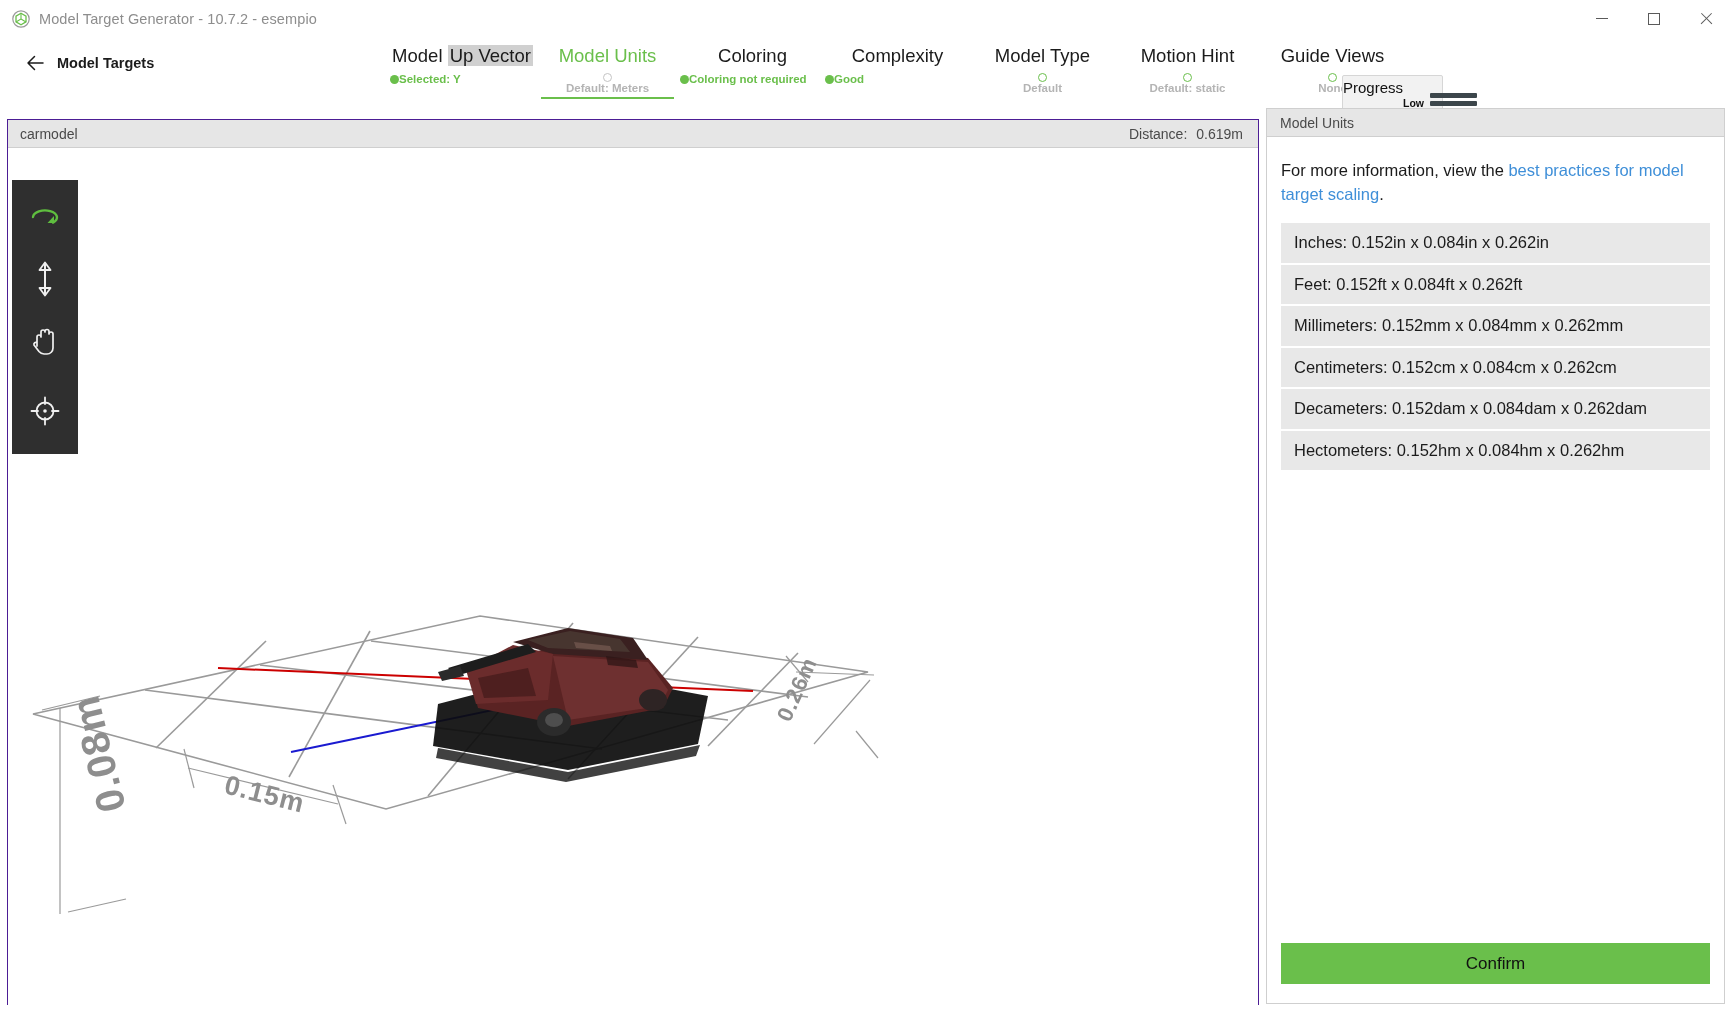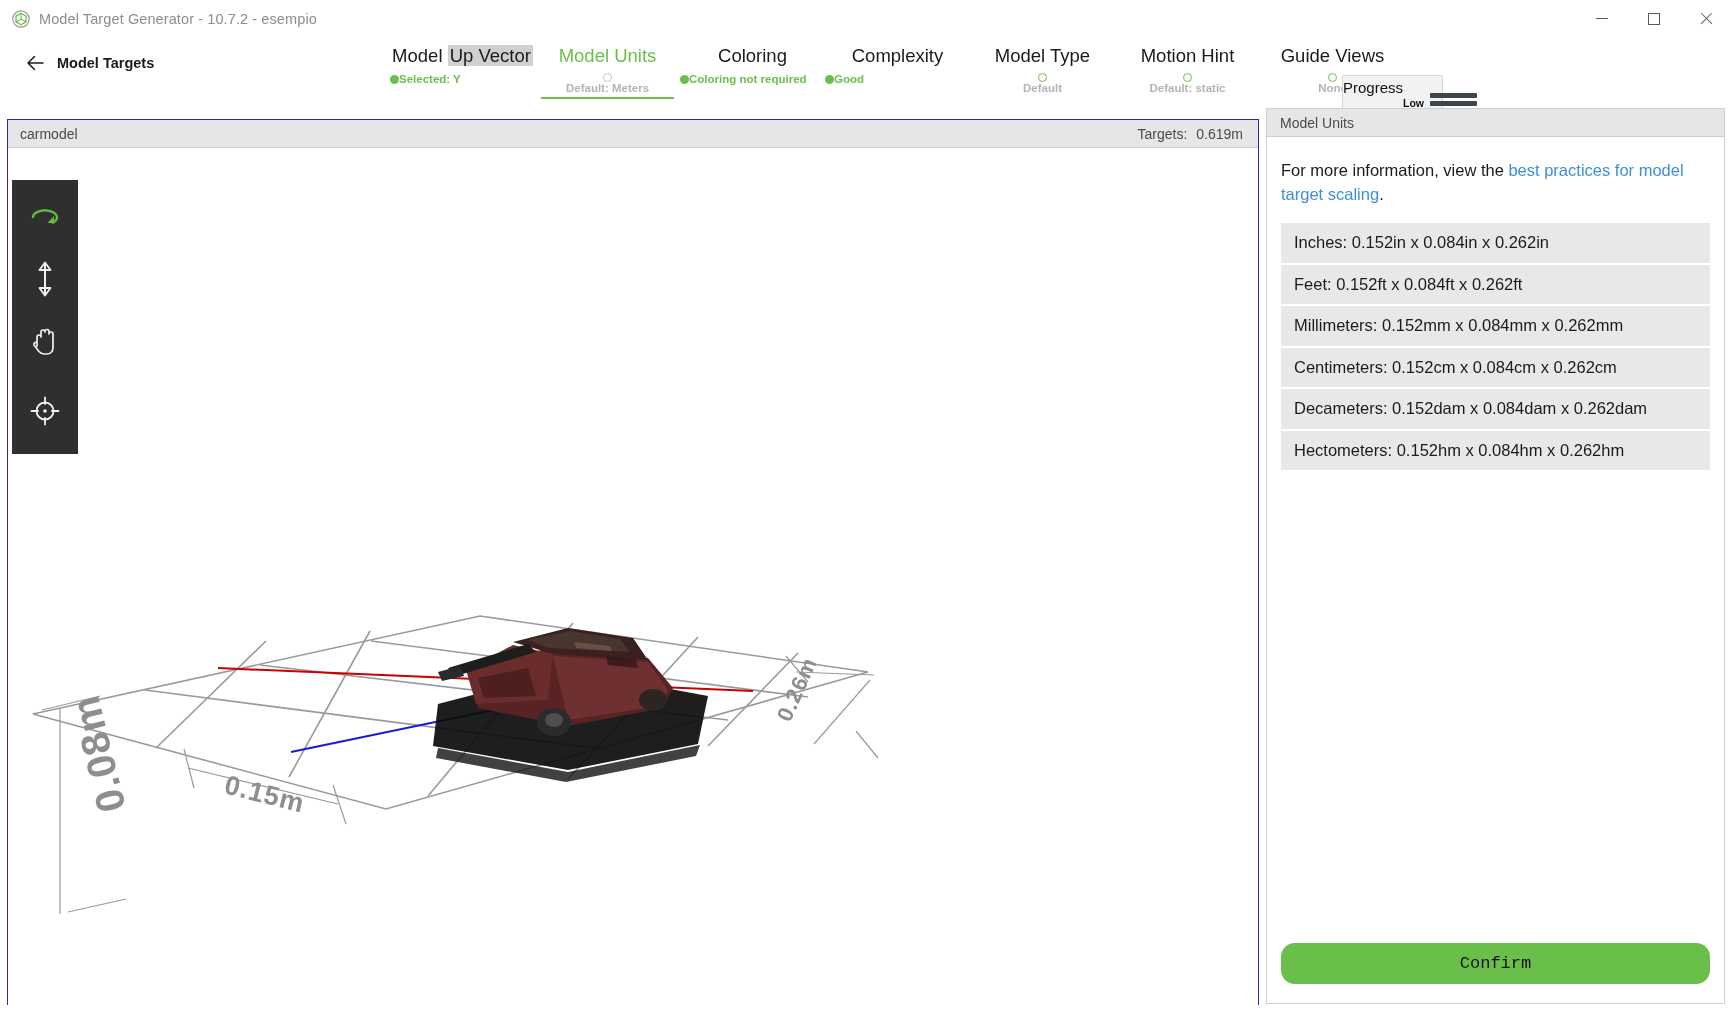--- a/index.html
+++ b/index.html
@@ -268,7 +268,7 @@
     <div class="vp-header">
       <span class="vp-name">carmodel</span>
       <span class="vp-distance">
-        <span>Targets:</span><span class="dist-val">0.619m</span>
+        <span>Distance:</span><span class="dist-val">0.619m</span>
       </span>
     </div>
 

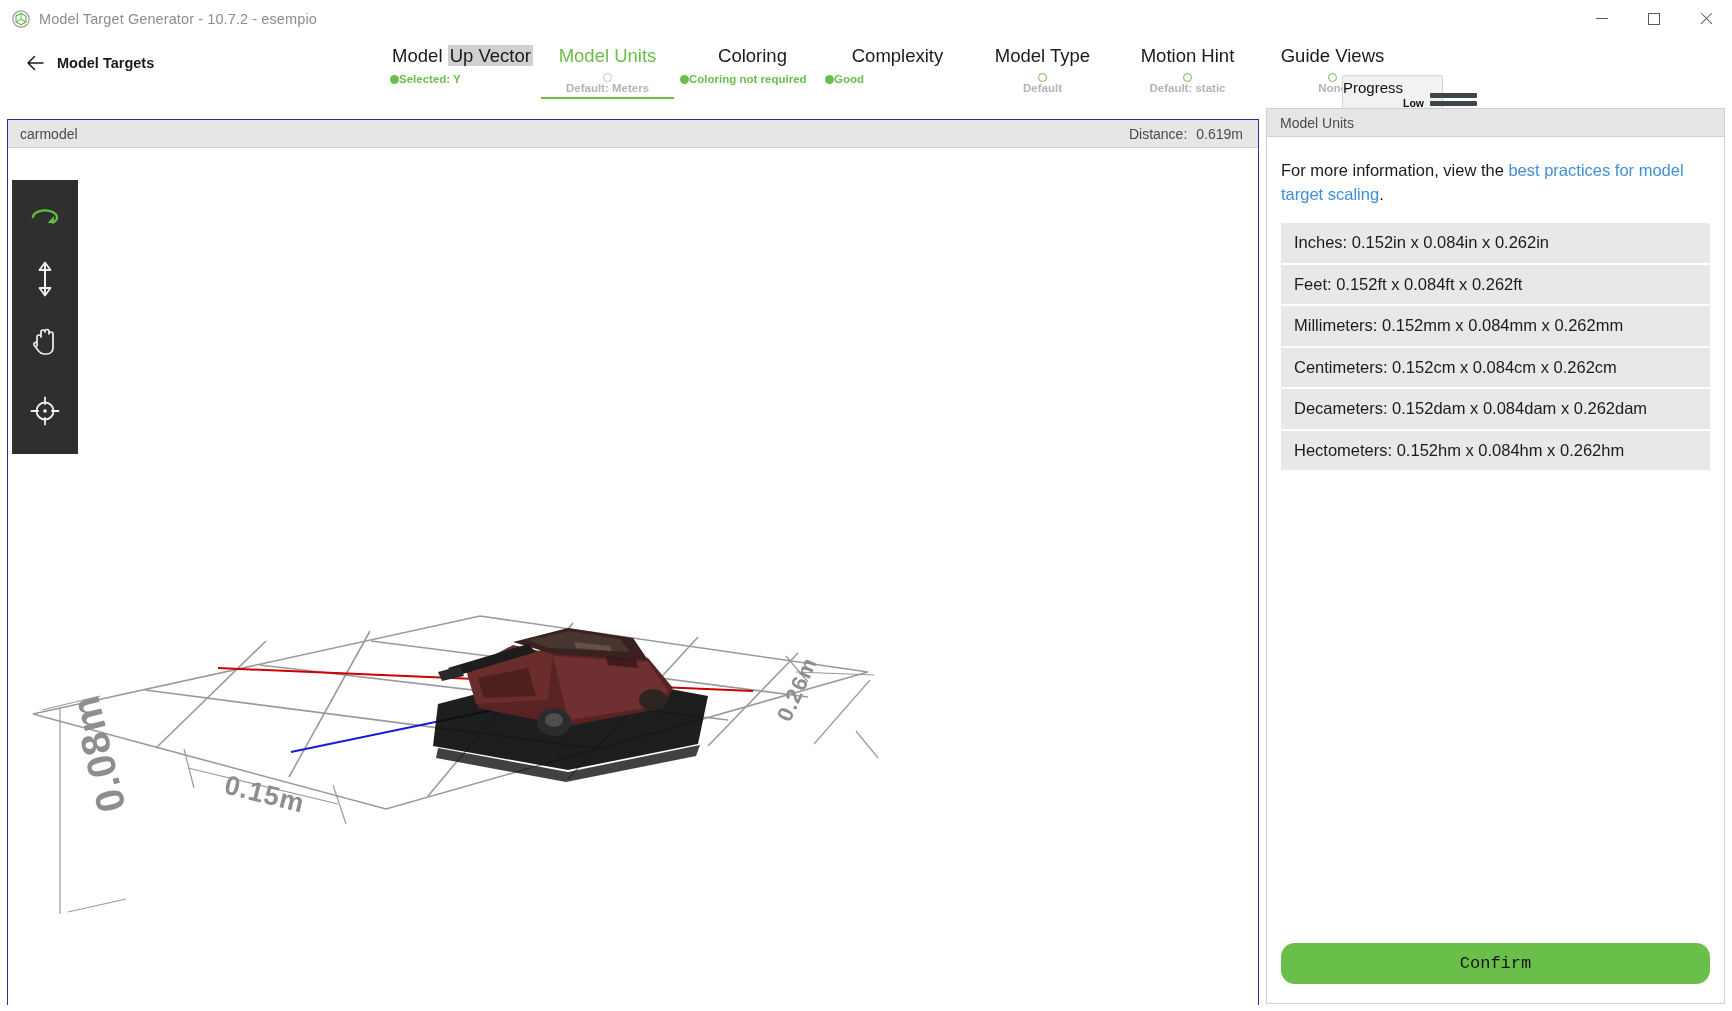--- a/index.html
+++ b/index.html
@@ -142,8 +142,8 @@
 
   .sp-footer { padding:0 14px 19px 14px; }
   .confirm-btn {
-    width:100%; height:41px; background:#6abf4b; border:none; border-radius:14px;
-    font-family:Liberation Mono, monospace;
+    width:100%; height:41px; background:#6abf4b; border:none; border-radius:0;
+    font-family:Liberation Sans, sans-serif;
     font-size:17px; color:#111; cursor:pointer;
   }
 

